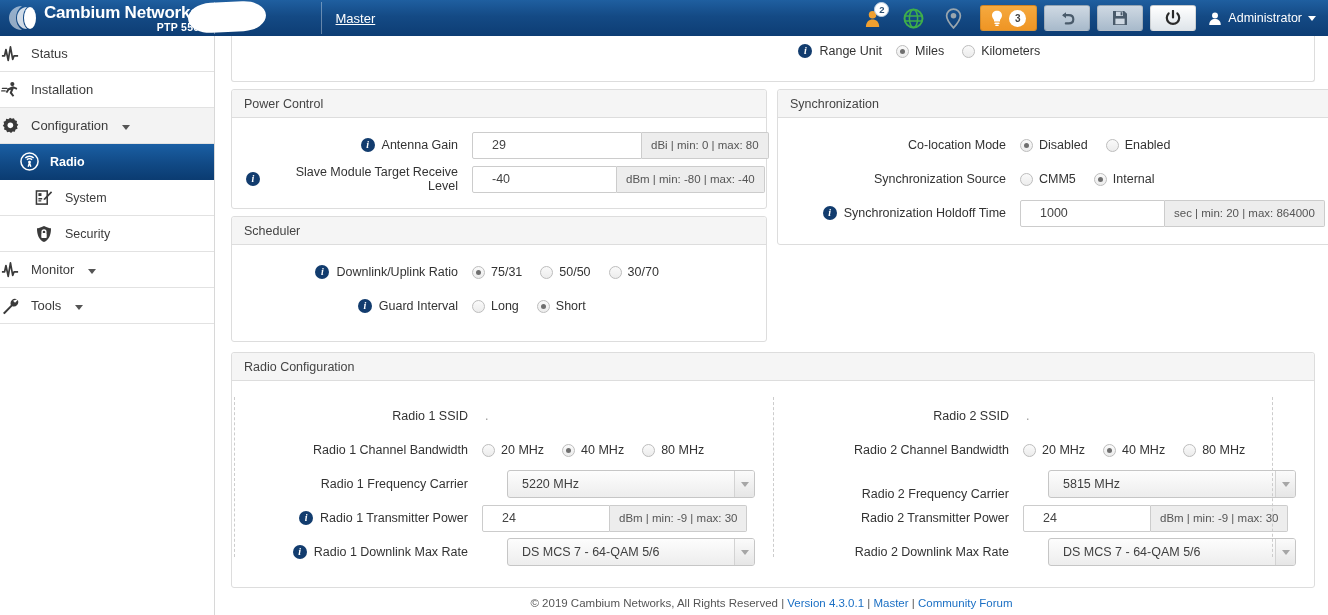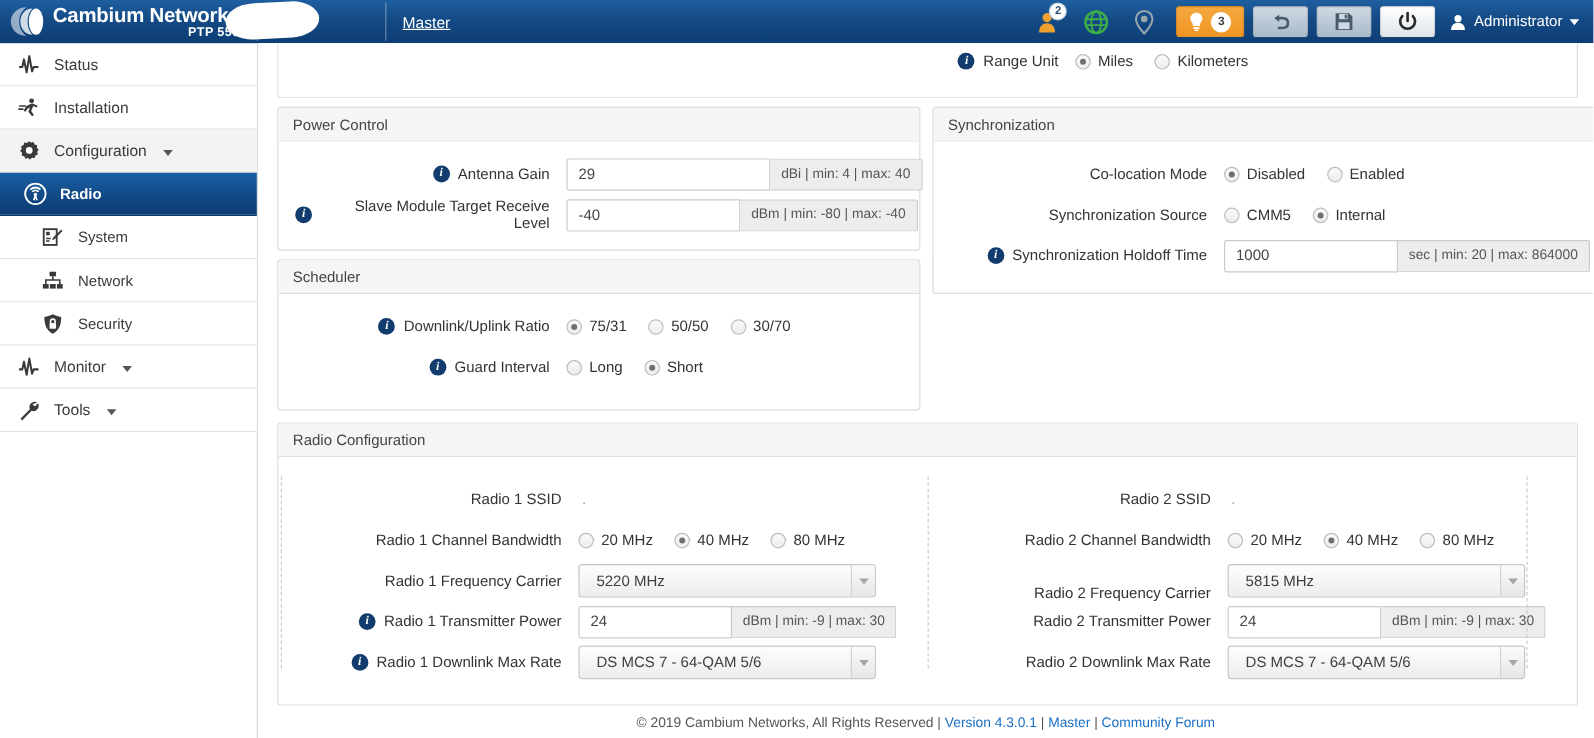--- a/index.html
+++ b/index.html
@@ -108,7 +108,7 @@
   }
   .nav-item {
     height: 36px; display: flex; align-items: center;
-    padding-left: 14px; gap: 11px;
+    gap: 11px;
     border-bottom: 1px solid #e2e2e2;
     font-size: 13px; color: #3b3b3b; cursor: pointer;
     background: #ffffff;

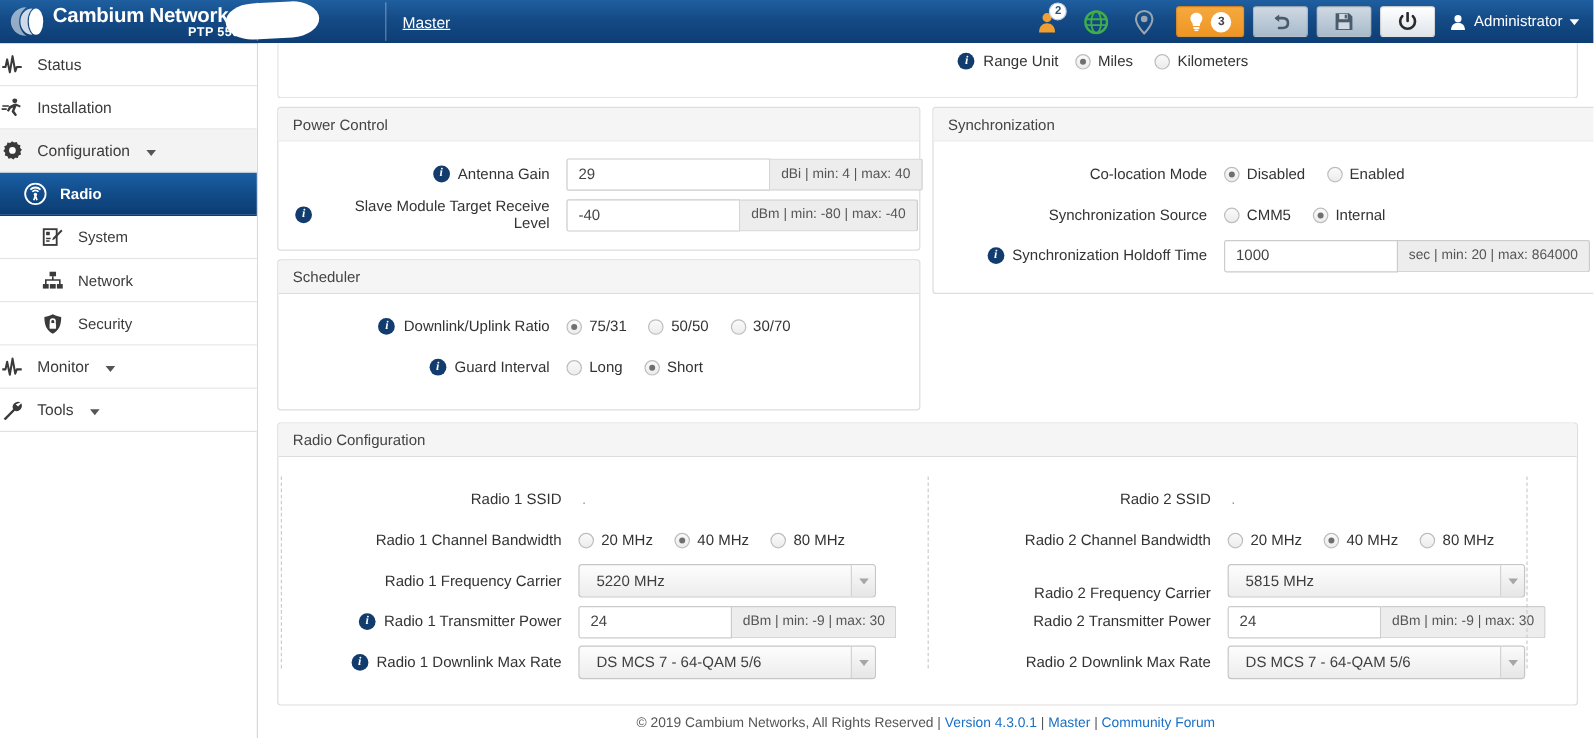--- a/index.html
+++ b/index.html
@@ -179,7 +179,7 @@
   .ingrp { display: flex; align-items: stretch; }
   .ctl-input {
     height: 27px; border: 1px solid #cccccc; background: #ffffff;
-    font-size: 12.5px; color: #444; padding: 0 9px; outline: none;
+    font-size: 12.5px; color: #444; padding: 0 19px; outline: none;
     font-family: "Liberation Sans", sans-serif;
     border-radius: 2px 0 0 2px;
   }

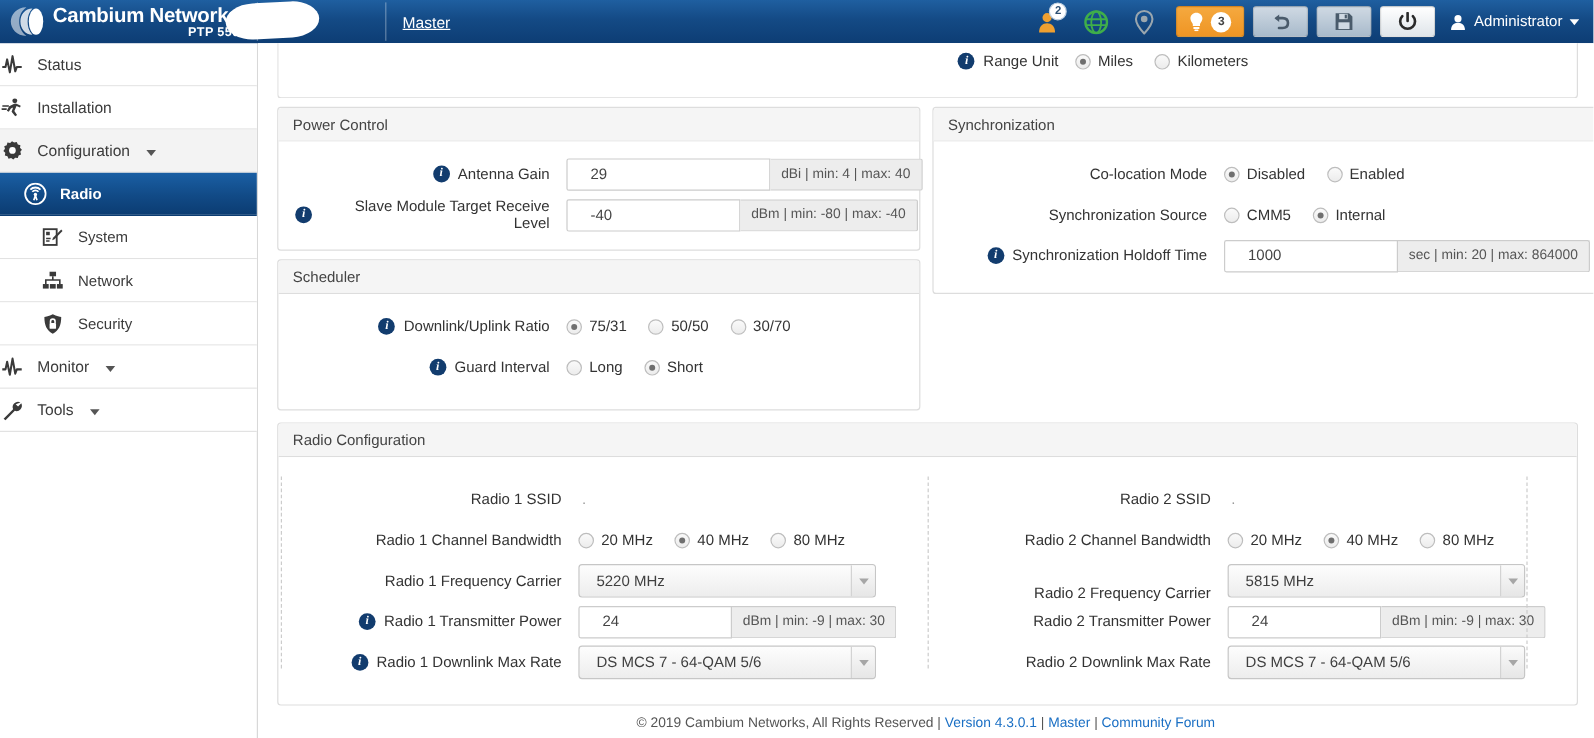--- a/index.html
+++ b/index.html
@@ -444,7 +444,7 @@
           </div>
           <div class="ctrl ingrp">
             <input class="ctl-input" style="width: 170px;" value="29">
-            <span class="addon">dBi | min: 4 | max: 40</span>
+            <span class="addon">dBi | min: 0 | max: 80</span>
           </div>
         </div>
         <div class="row">

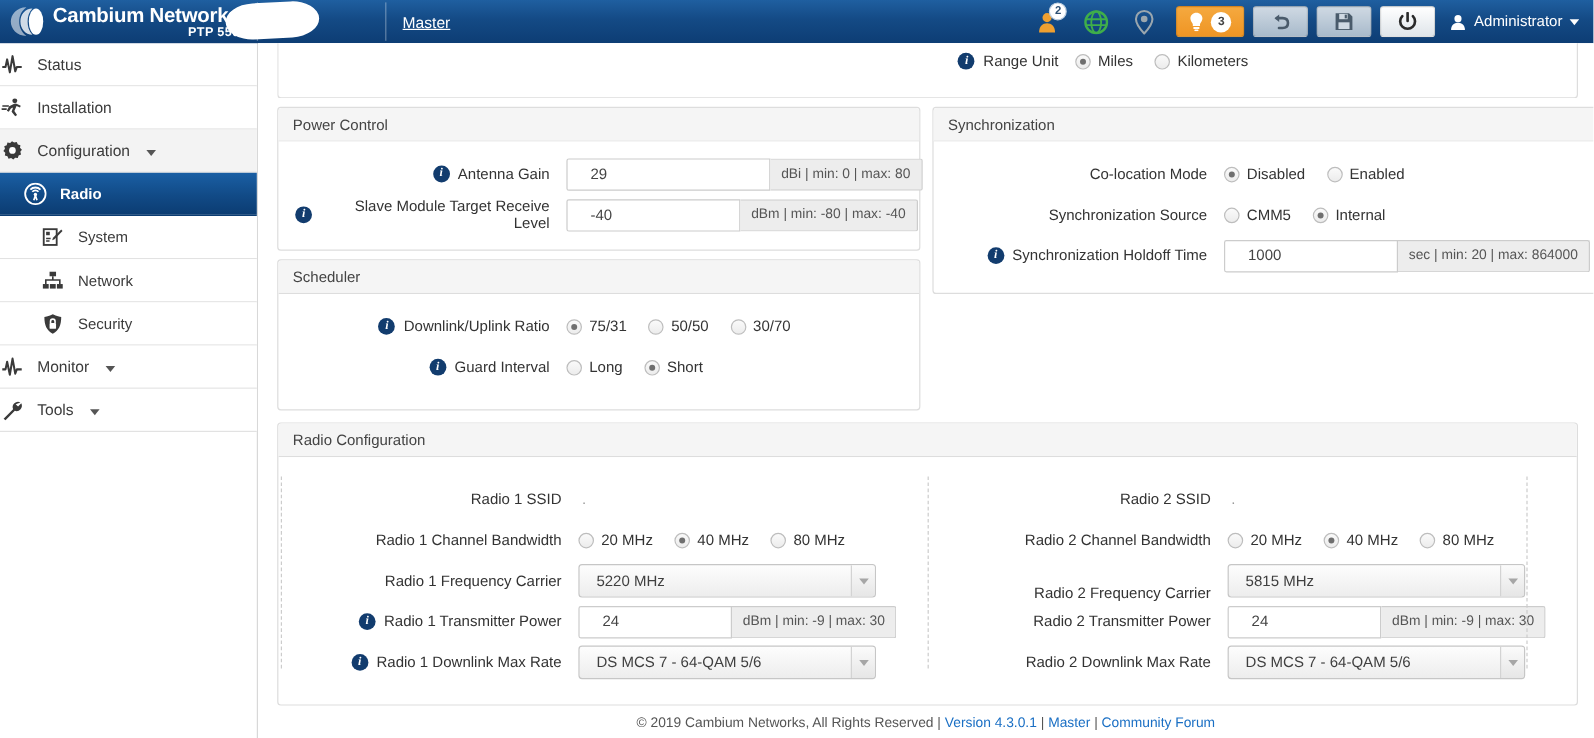--- a/index.html
+++ b/index.html
@@ -378,18 +378,6 @@
       <div class="nav-item sub">
         <span class="nav-icon">
           <svg width="18" height="18" viewBox="0 0 20 20">
-            <rect x="7" y="1.6" width="6" height="4.2" fill="#3a3a3a"></rect>
-            <rect x="0.8" y="13" width="5.4" height="4.2" fill="#3a3a3a"></rect>
-            <rect x="7.3" y="13" width="5.4" height="4.2" fill="#3a3a3a"></rect>
-            <rect x="13.8" y="13" width="5.4" height="4.2" fill="#3a3a3a"></rect>
-            <path d="M10 5.8 V9.2 M3.5 13 V9.2 H16.5 V13" fill="none" stroke="#3a3a3a" stroke-width="1.5"></path>
-          </svg>
-        </span>
-        <span>Network</span>
-      </div>
-      <div class="nav-item sub">
-        <span class="nav-icon">
-          <svg width="18" height="18" viewBox="0 0 20 20">
             <path d="M10 1 C6.4 2.8 3.4 3.4 2.2 3.6 C2.2 11.4 4.6 16.4 10 19 C15.4 16.4 17.8 11.4 17.8 3.6 C16.6 3.4 13.6 2.8 10 1 Z" fill="#3a3a3a"></path>
             <rect x="7" y="9" width="6" height="5.4" rx="0.8" fill="#fff"></rect>
             <path d="M7.9 9 V7.6 A2.1 2.1 0 0 1 12.1 7.6 V9" fill="none" stroke="#fff" stroke-width="1.5"></path>

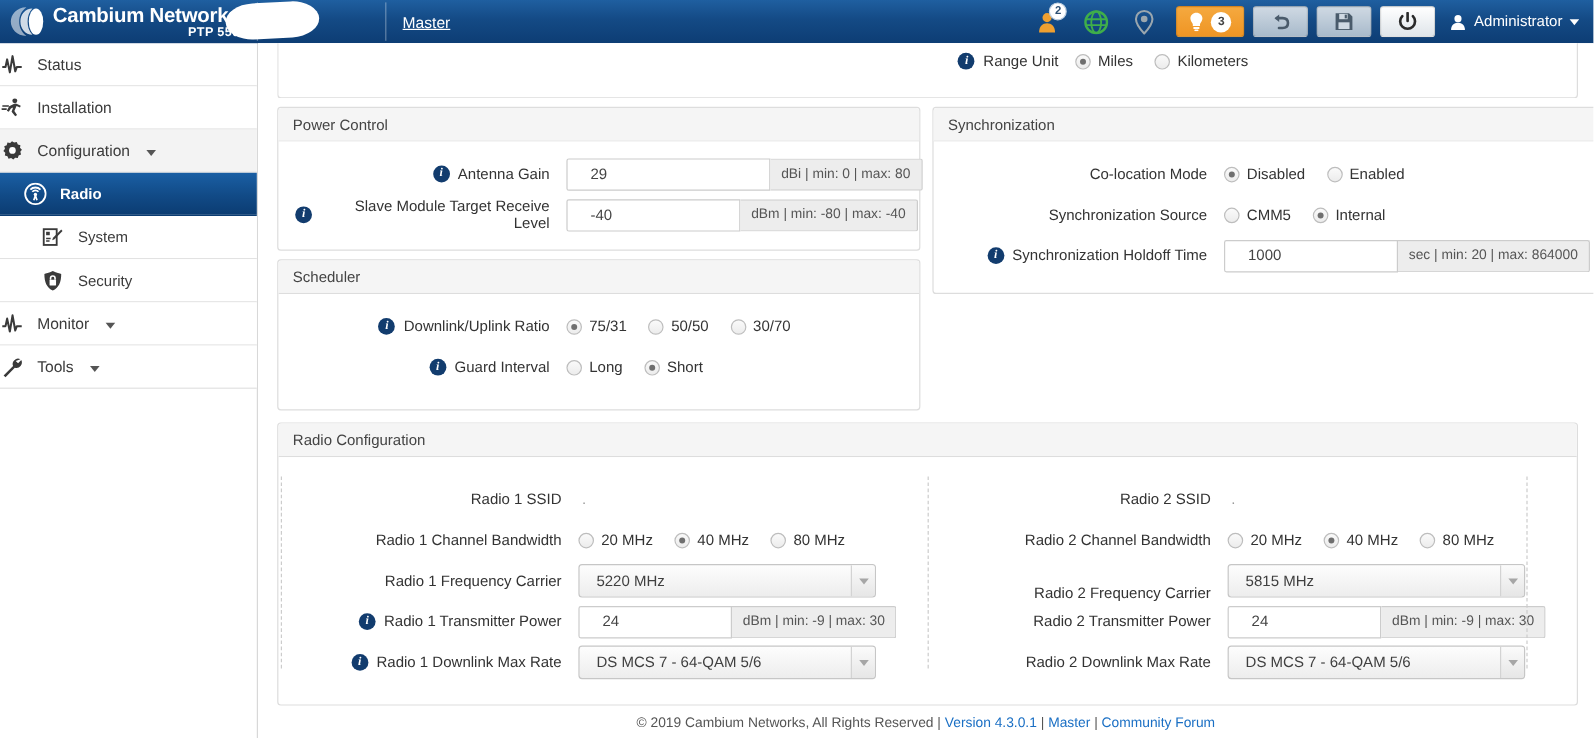--- a/index.html
+++ b/index.html
@@ -193,7 +193,7 @@
     height: 28px; display: flex; align-items: center;
     border: 1px solid #c6c6c6; border-radius: 3px;
     background: linear-gradient(to bottom,#fdfdfd,#ededed);
-    cursor: pointer; overflow: hidden;
+    cursor: pointer; overflow: hidden; margin-left: 25px;
   }
   .ctl-select .sv {
     flex: 1; padding-left: 14px; font-size: 12.5px; color: #3f3f3f;

